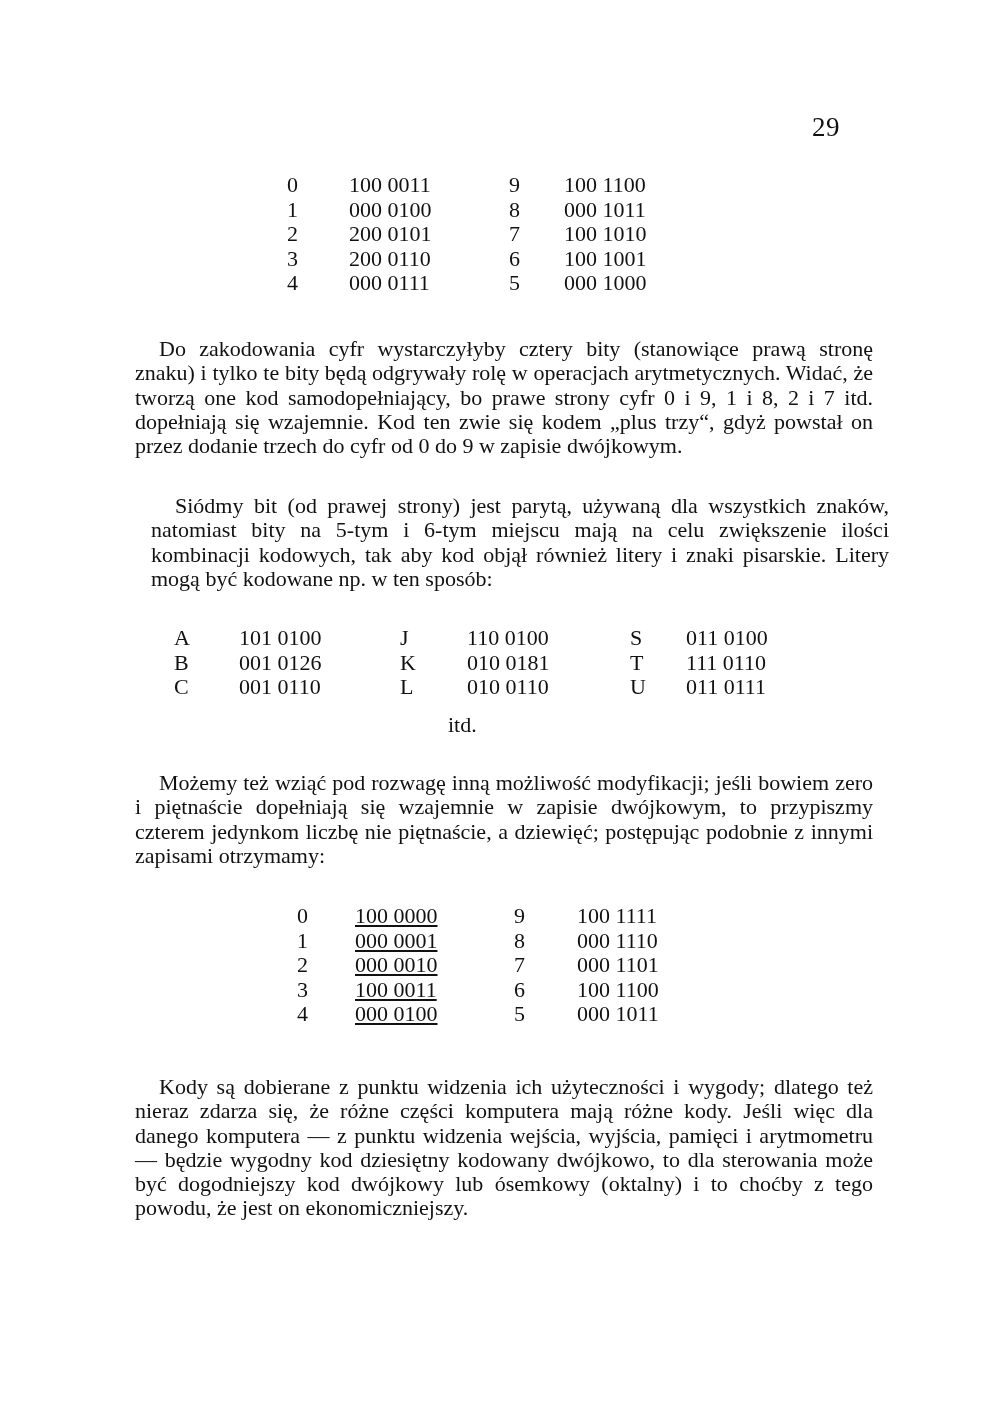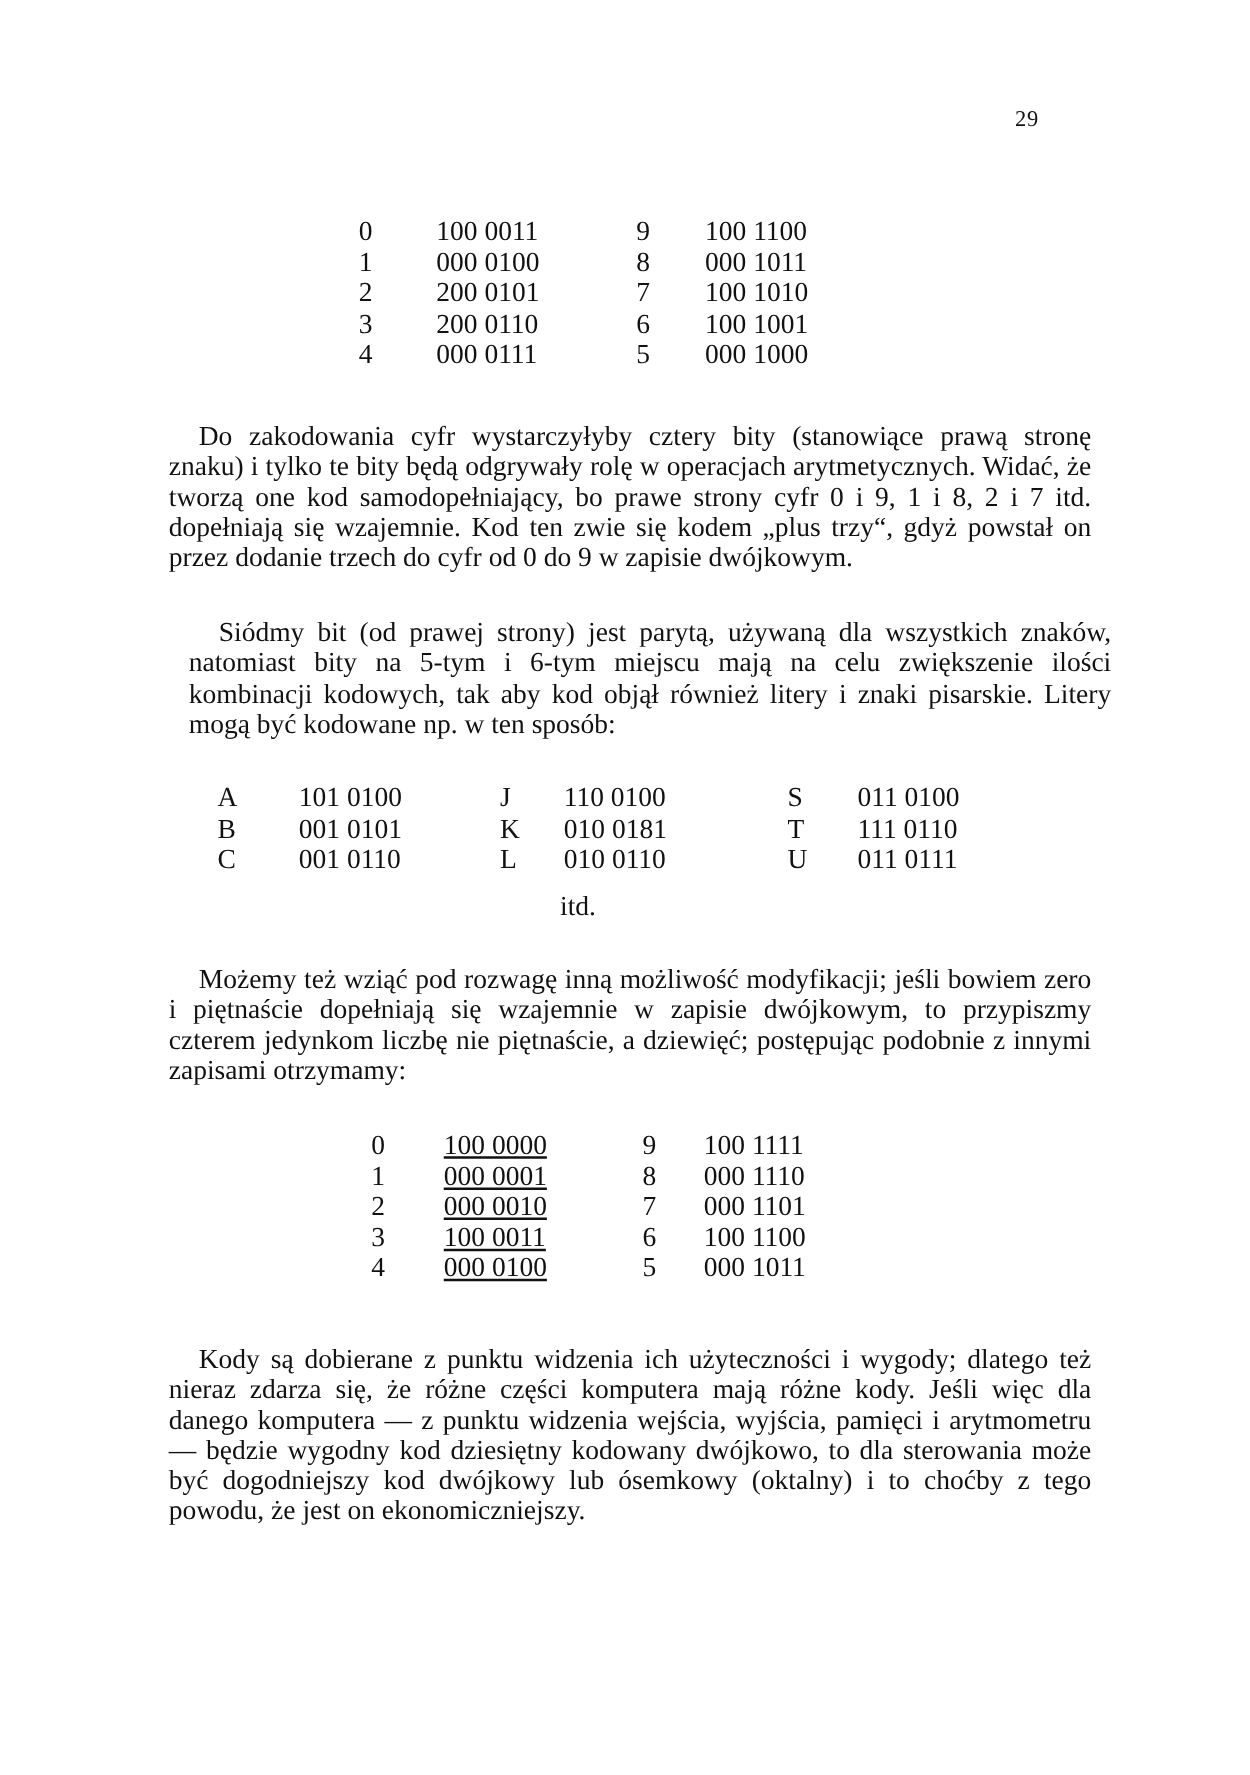--- a/index.html
+++ b/index.html
@@ -9,8 +9,8 @@
       color: #111111;
     }
     .page-number {
-      position: absolute; left: 812px; top: 85px;
-      font-size: 18px; letter-spacing: 0.5px;
+      position: absolute; left: 812px; top: 112px;
+      font-size: 27px; letter-spacing: 0.5px;
     }
     .code-table { position: absolute; font-size: 22px; line-height: 24.5px; }
     .code-table .row { position: relative; height: 24.5px; white-space: nowrap; }

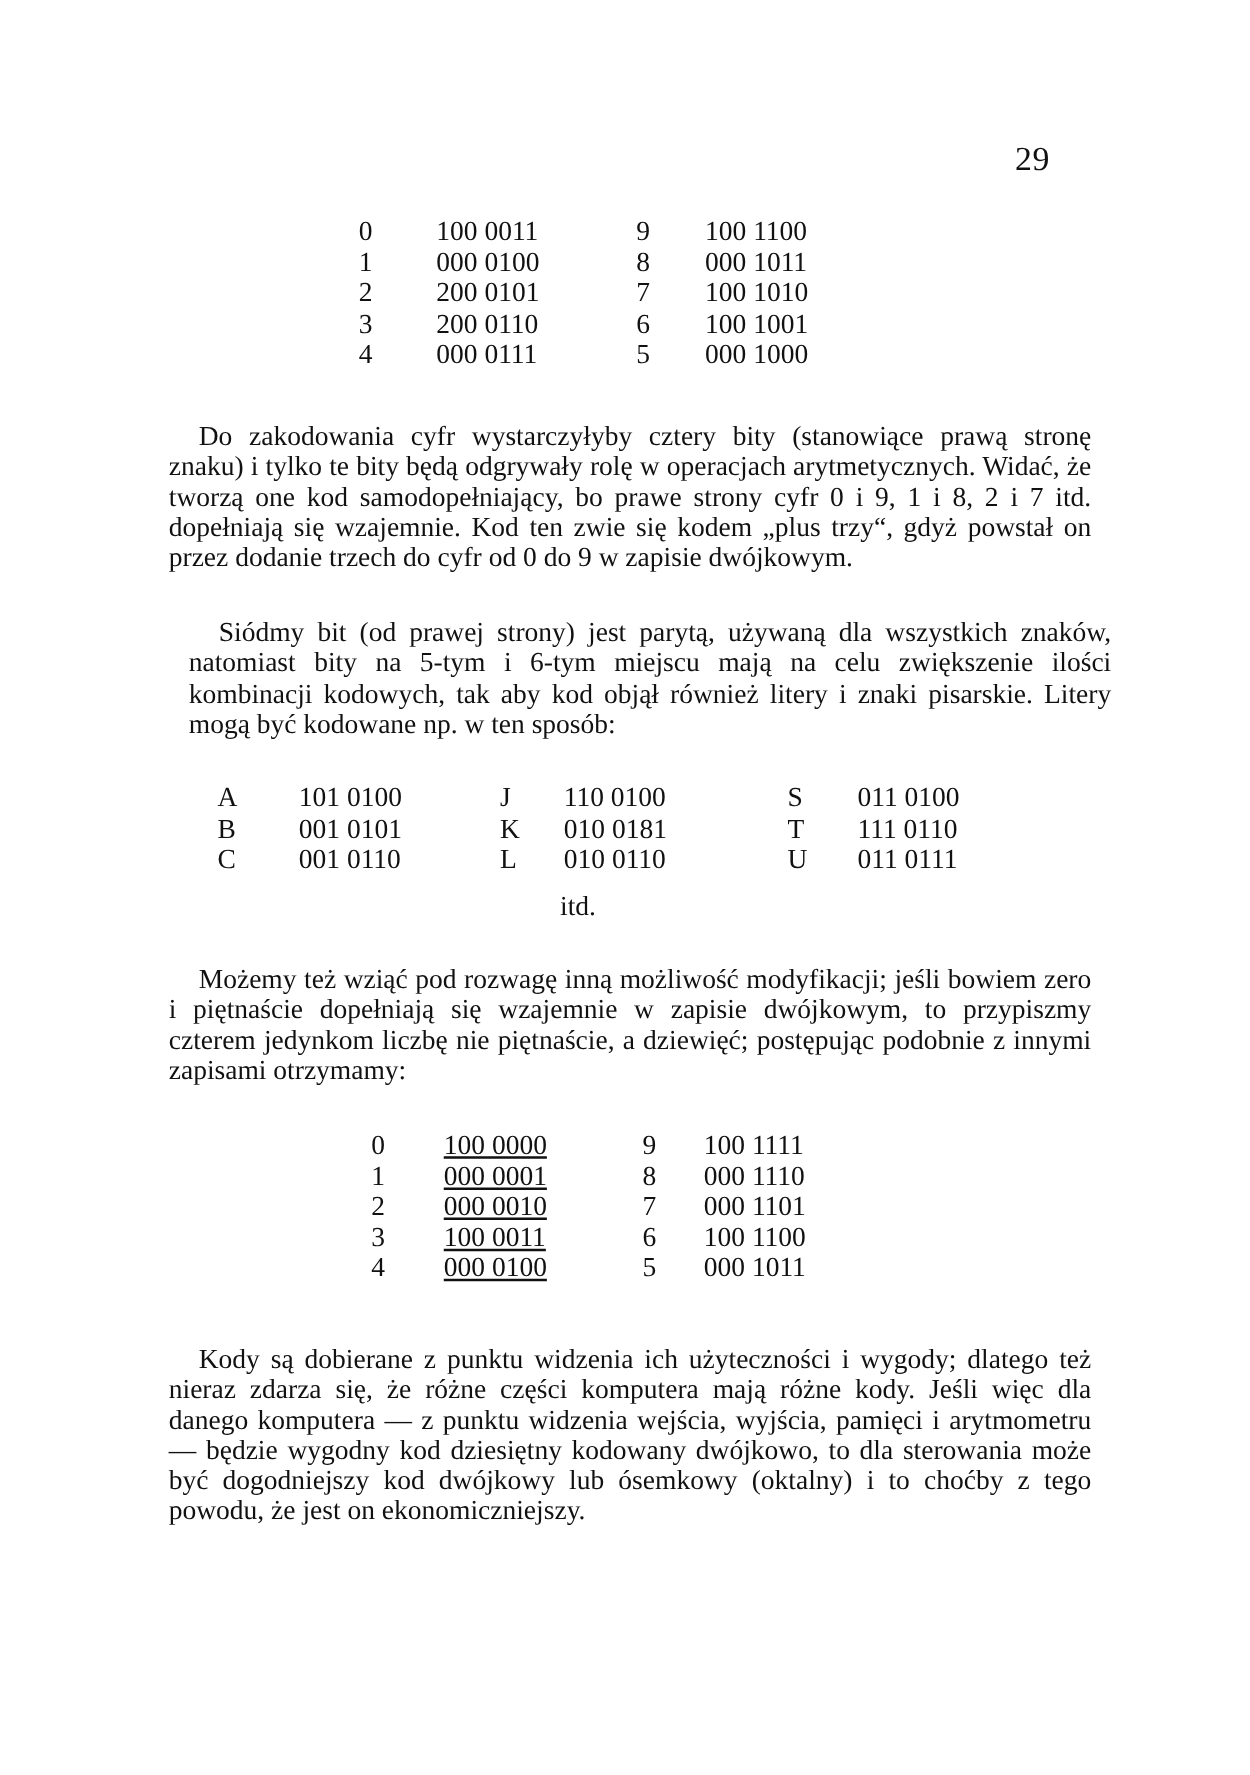--- a/index.html
+++ b/index.html
@@ -28,7 +28,7 @@
     #t2 .c0 { left: 0; }
     #t2 .c1 { left: 65px; }
     #t2 .c2 { left: 226px; }
-    #t2 .c3 { left: 277px; text-align: center; }
+    #t2 .c3 { left: 293px; text-align: center; }
     #t2 .c4 { left: 456px; }
     #t2 .c5 { left: 512px; }
     .itd { position: absolute; left: 448px; top: 712px; font-size: 22px; }

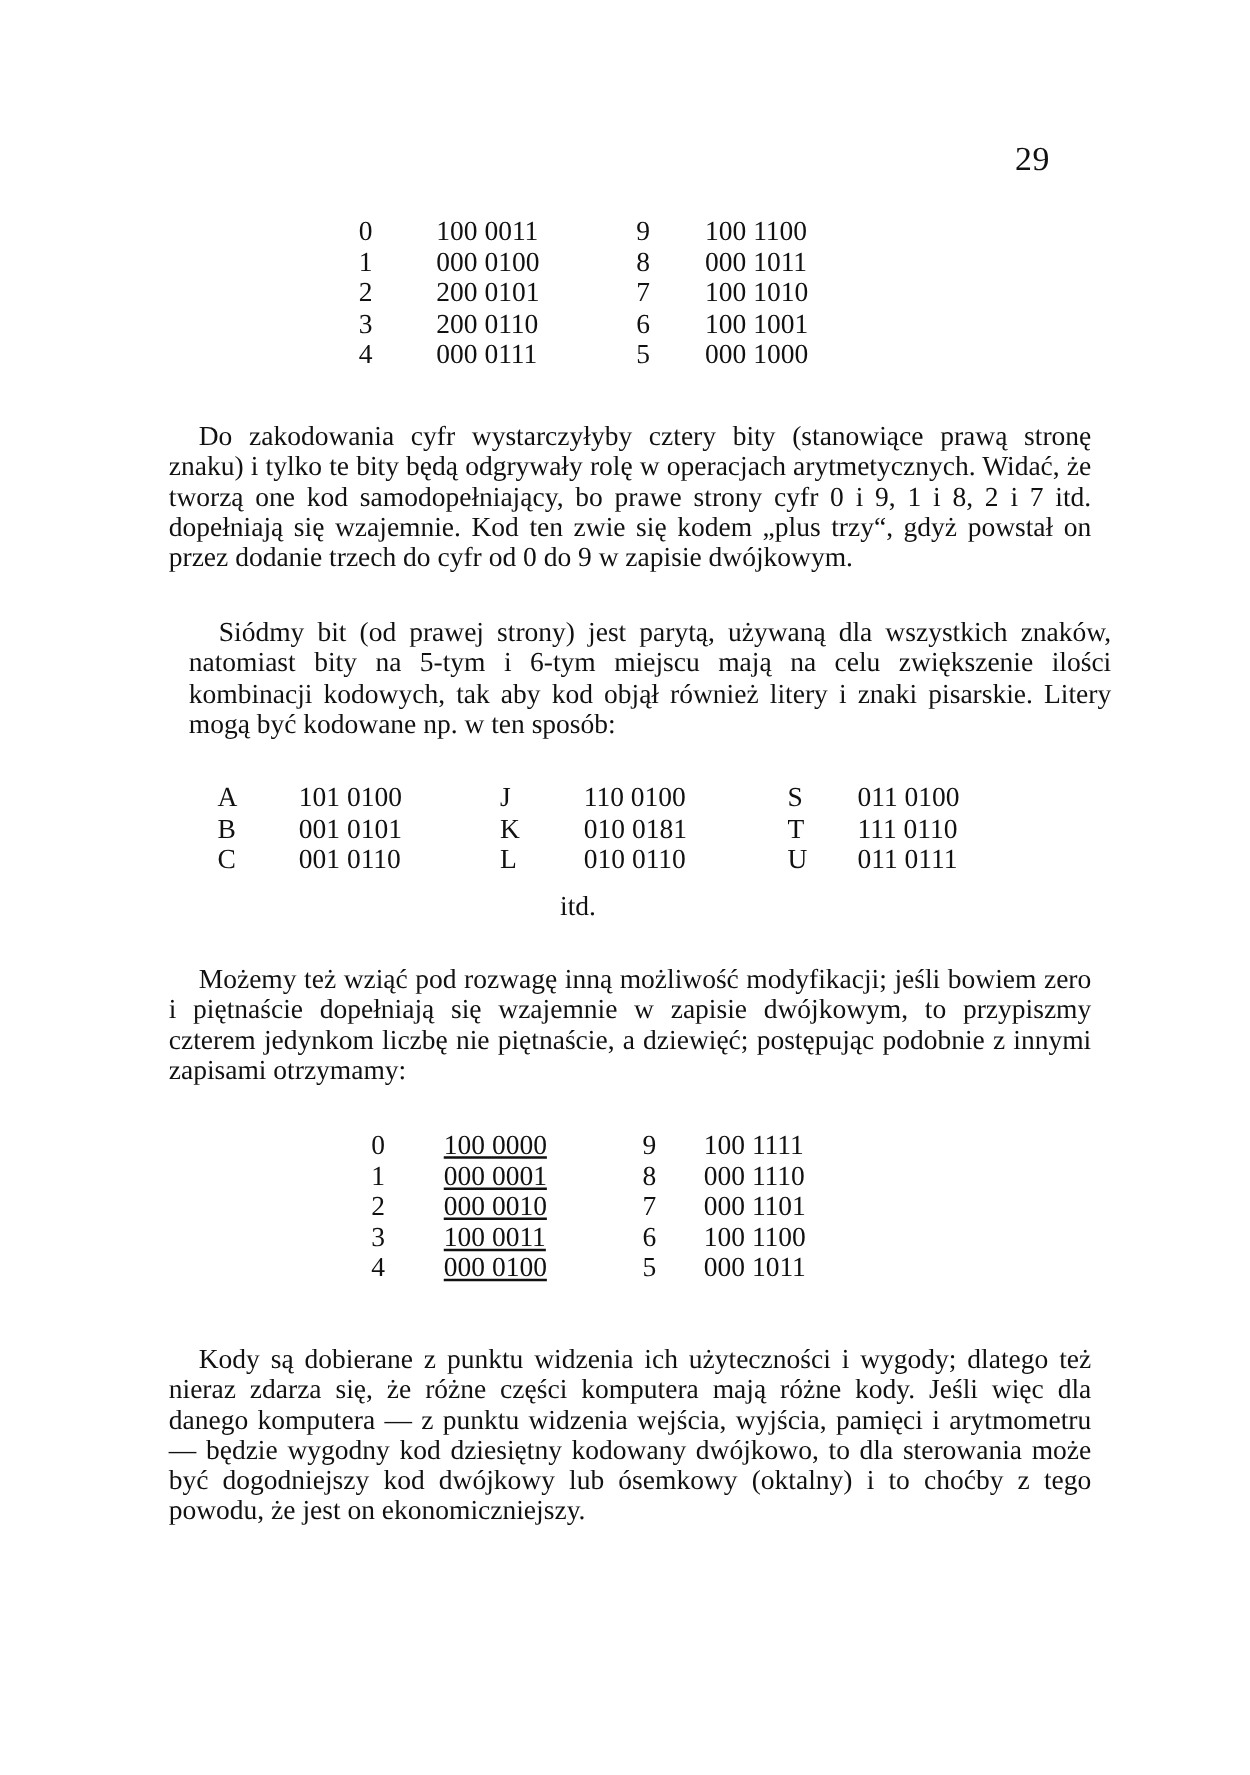--- a/index.html
+++ b/index.html
@@ -95,7 +95,7 @@
   </div>
   <div class="row">
     <span class="cell c0">B</span>
-    <span class="cell c1">001 0101</span>
+    <span class="cell c1">001 0126</span>
     <span class="cell c2">K</span>
     <span class="cell c3">010 0181</span>
     <span class="cell c4">T</span>

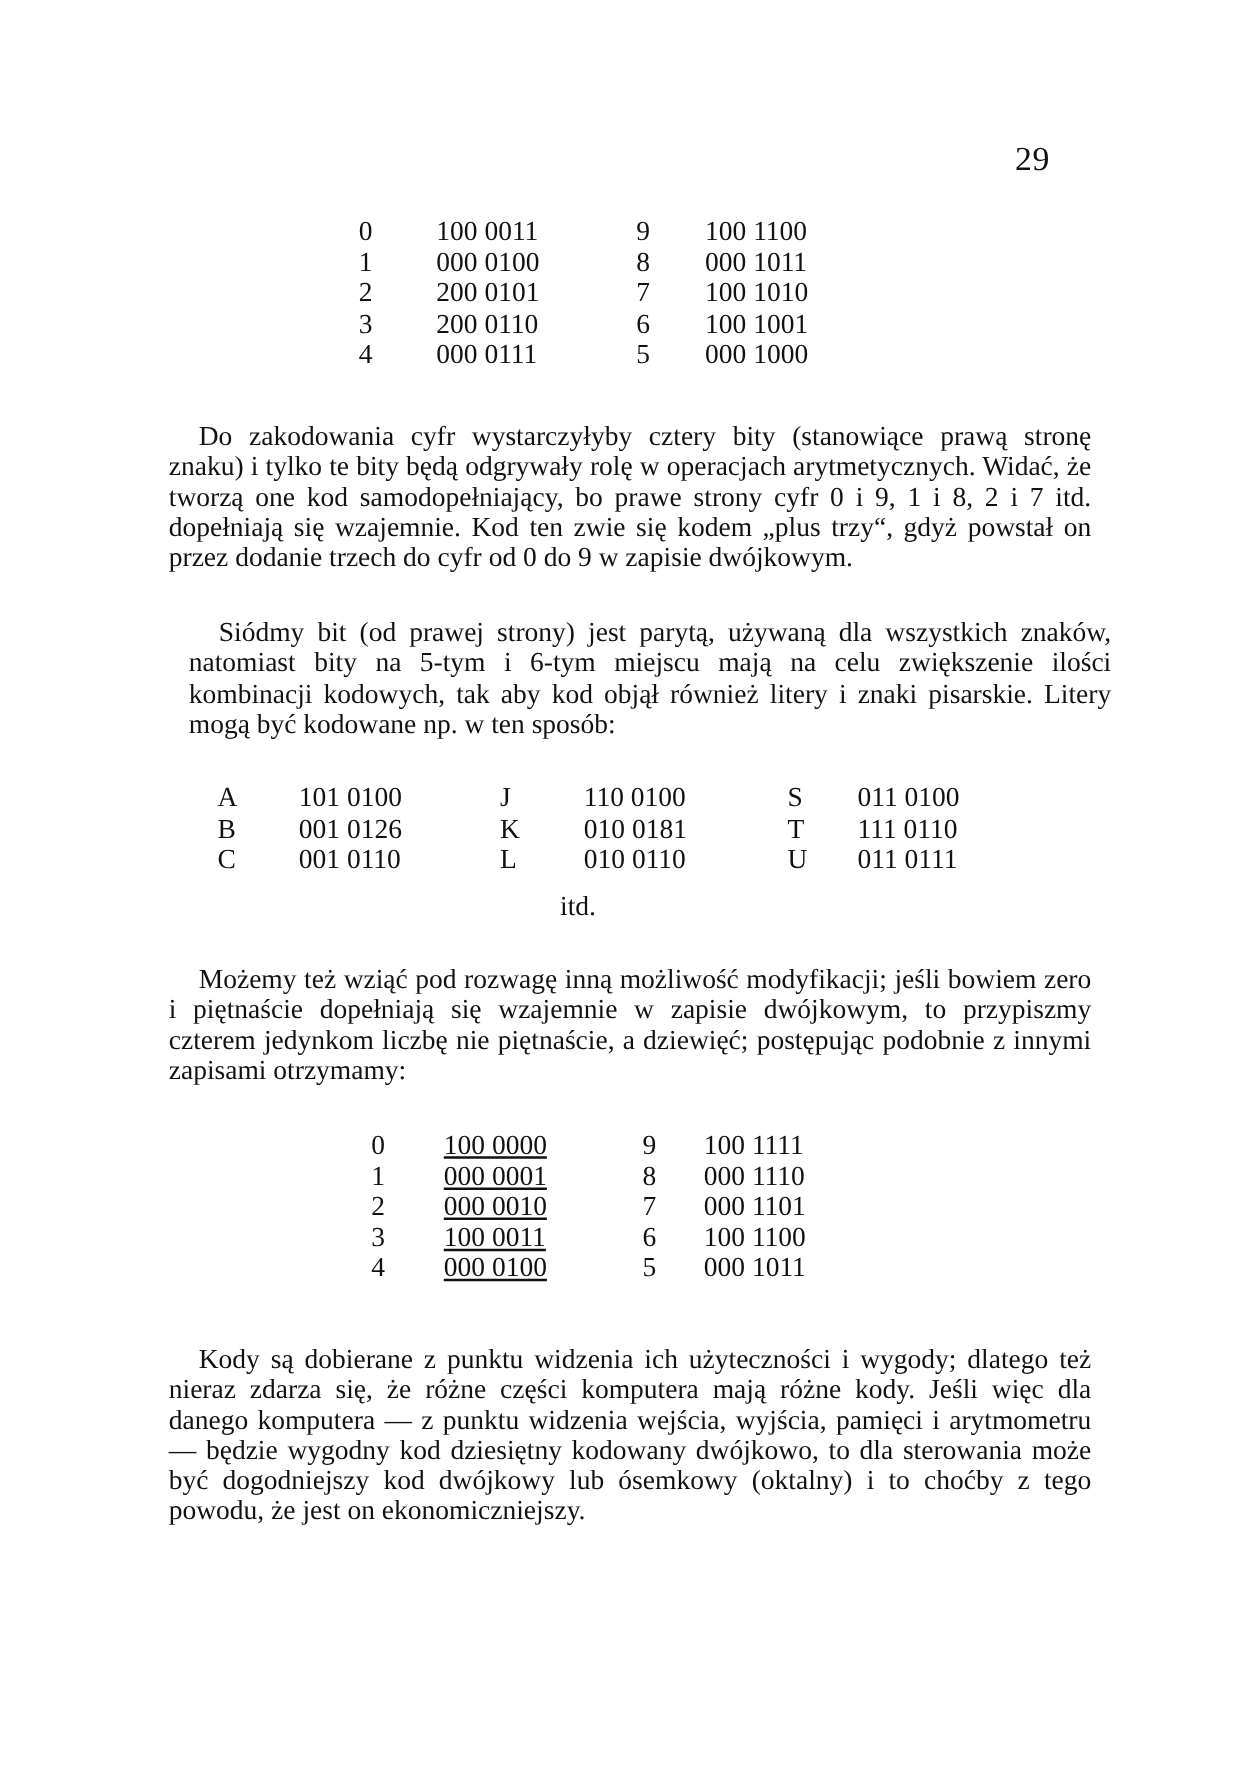--- a/index.html
+++ b/index.html
@@ -23,7 +23,7 @@
     #t1 .c3 { left: 277px; }
     #t3 .c1 { left: 58px; text-decoration: underline; }
     #t3 .c2 { left: 217px; }
-    #t3 .c3 { left: 266px; }
+    #t3 .c3 { left: 280px; }
     #t2 { left: 174px; top: 626px; }
     #t2 .c0 { left: 0; }
     #t2 .c1 { left: 65px; }

